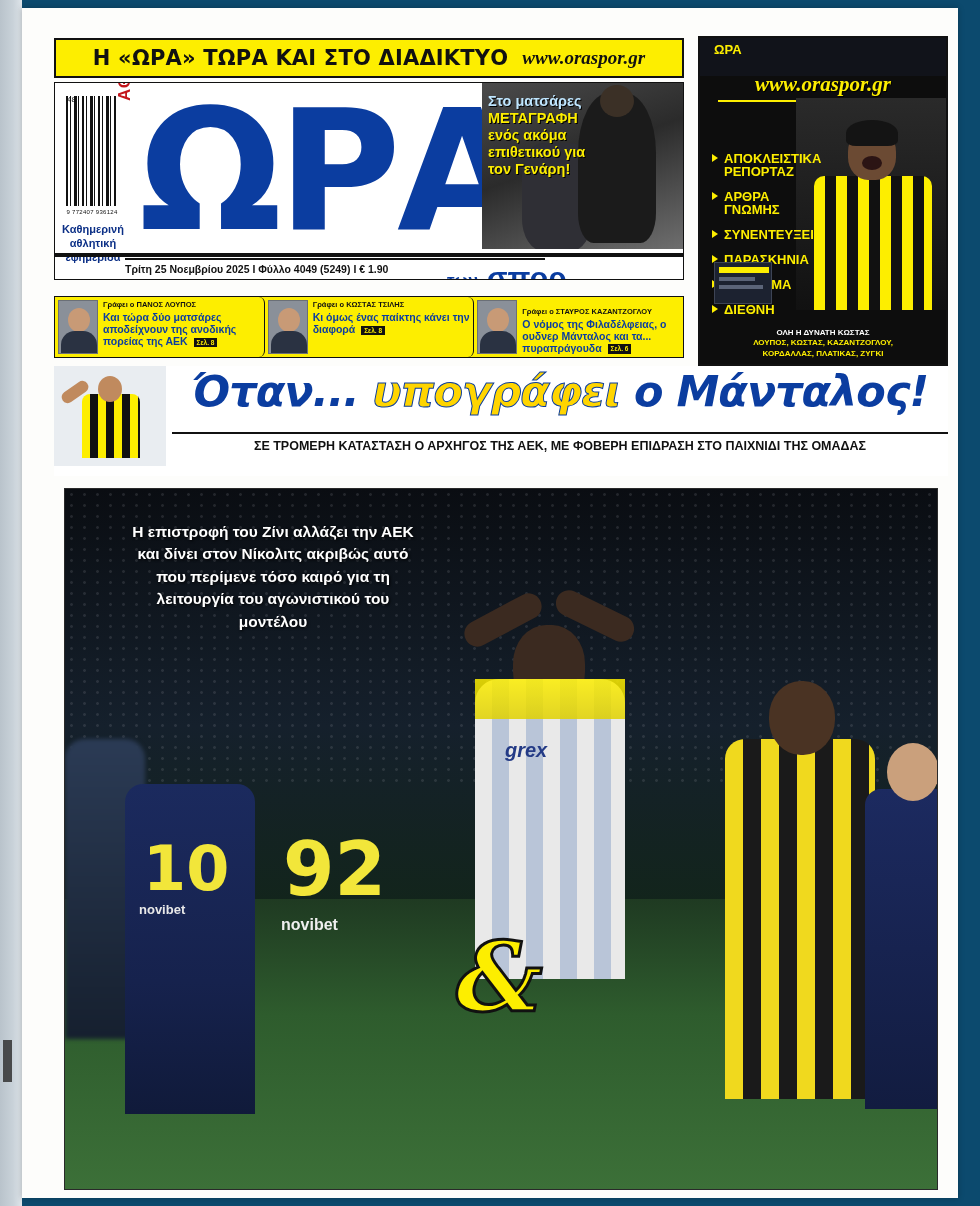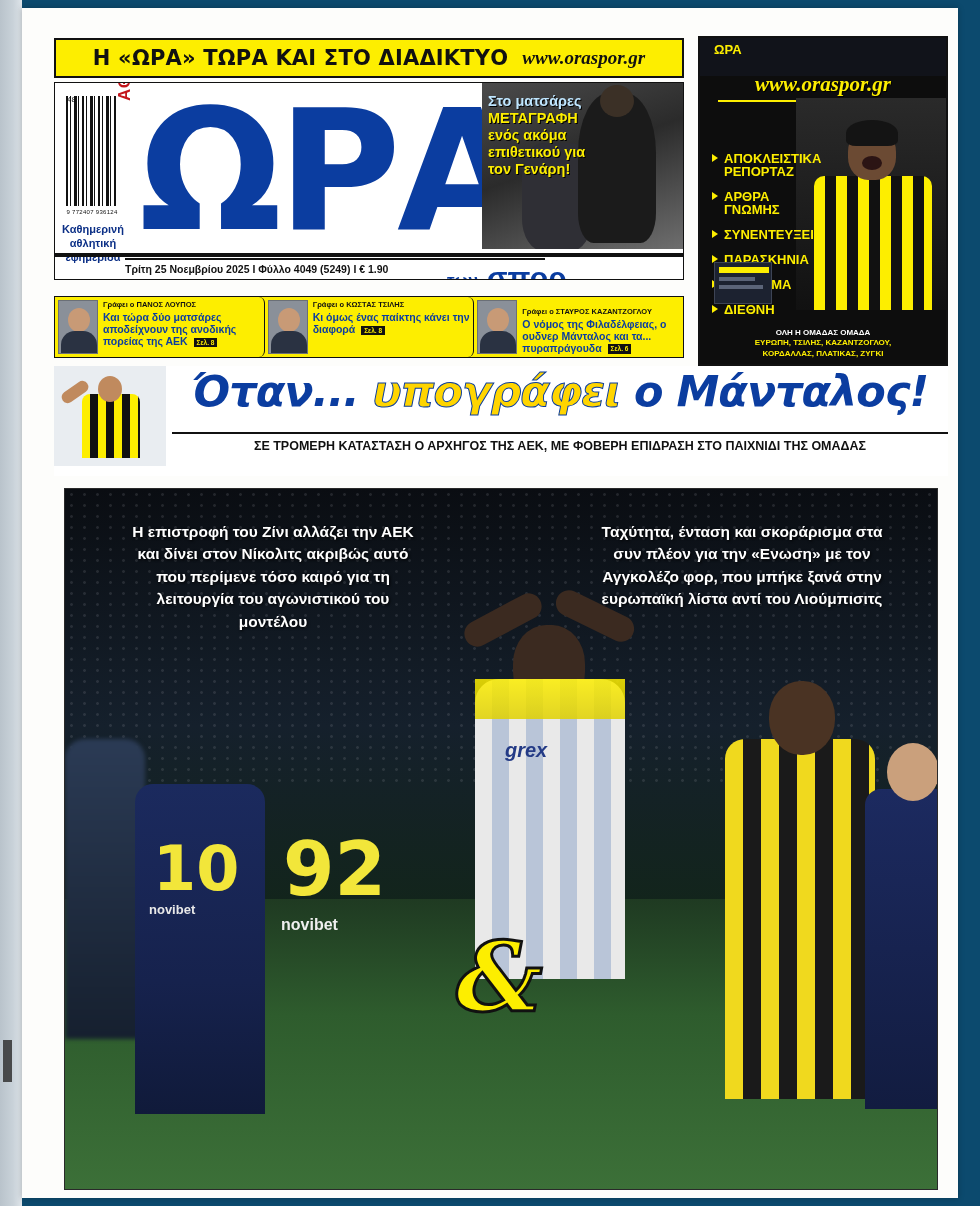--- a/index.html
+++ b/index.html
@@ -469,7 +469,7 @@
       </div>
 
       <div class="ad-caption">
-        <div class="hl">ΟΛΗ Η ΟΜΑΔΑΣ ΟΜΑΔΑ</div>
+        <div class="hl">ΟΛΗ Η ΔΥΝΑΤΗ ΚΩΣΤΑΣ</div>
         <div>ΕΥΡΩΠΗ, ΤΣΙΛΗΣ, ΚΑΖΑΝΤΖΟΓΛΟΥ,</div>
         <div>ΚΟΡΔΑΛΛΑΣ, ΠΛΑΤΙΚΑΣ, ΖΥΓΚΙ</div>
       </div>

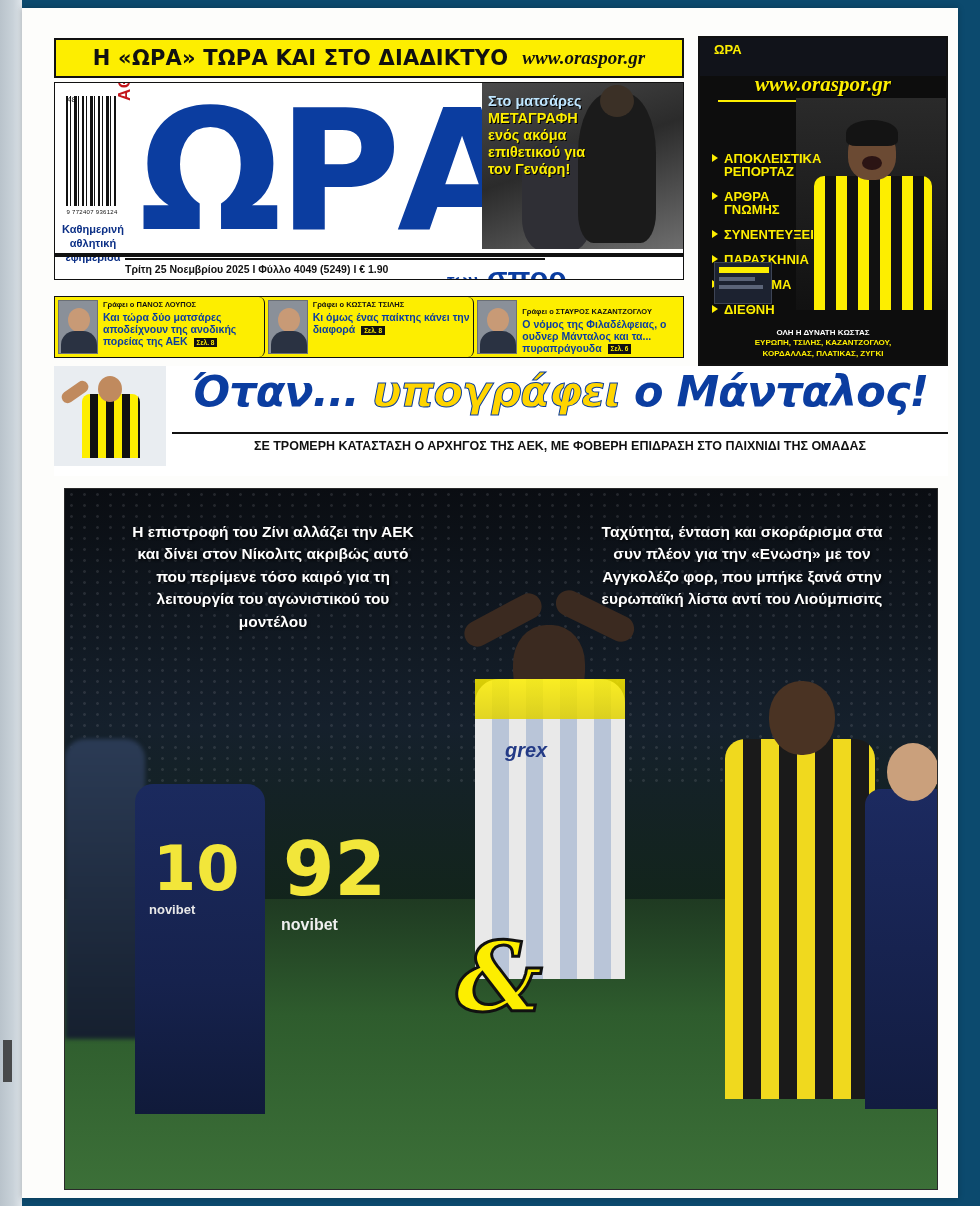--- a/index.html
+++ b/index.html
@@ -470,7 +470,7 @@
 
       <div class="ad-caption">
         <div class="hl">ΟΛΗ Η ΔΥΝΑΤΗ ΚΩΣΤΑΣ</div>
-        <div>ΕΥΡΩΠΗ, ΤΣΙΛΗΣ, ΚΑΖΑΝΤΖΟΓΛΟΥ,</div>
+        <div>ΛΟΥΠΟΣ, ΚΩΣΤΑΣ, ΚΑΖΑΝΤΖΟΓΛΟΥ,</div>
         <div>ΚΟΡΔΑΛΛΑΣ, ΠΛΑΤΙΚΑΣ, ΖΥΓΚΙ</div>
       </div>
     </div>

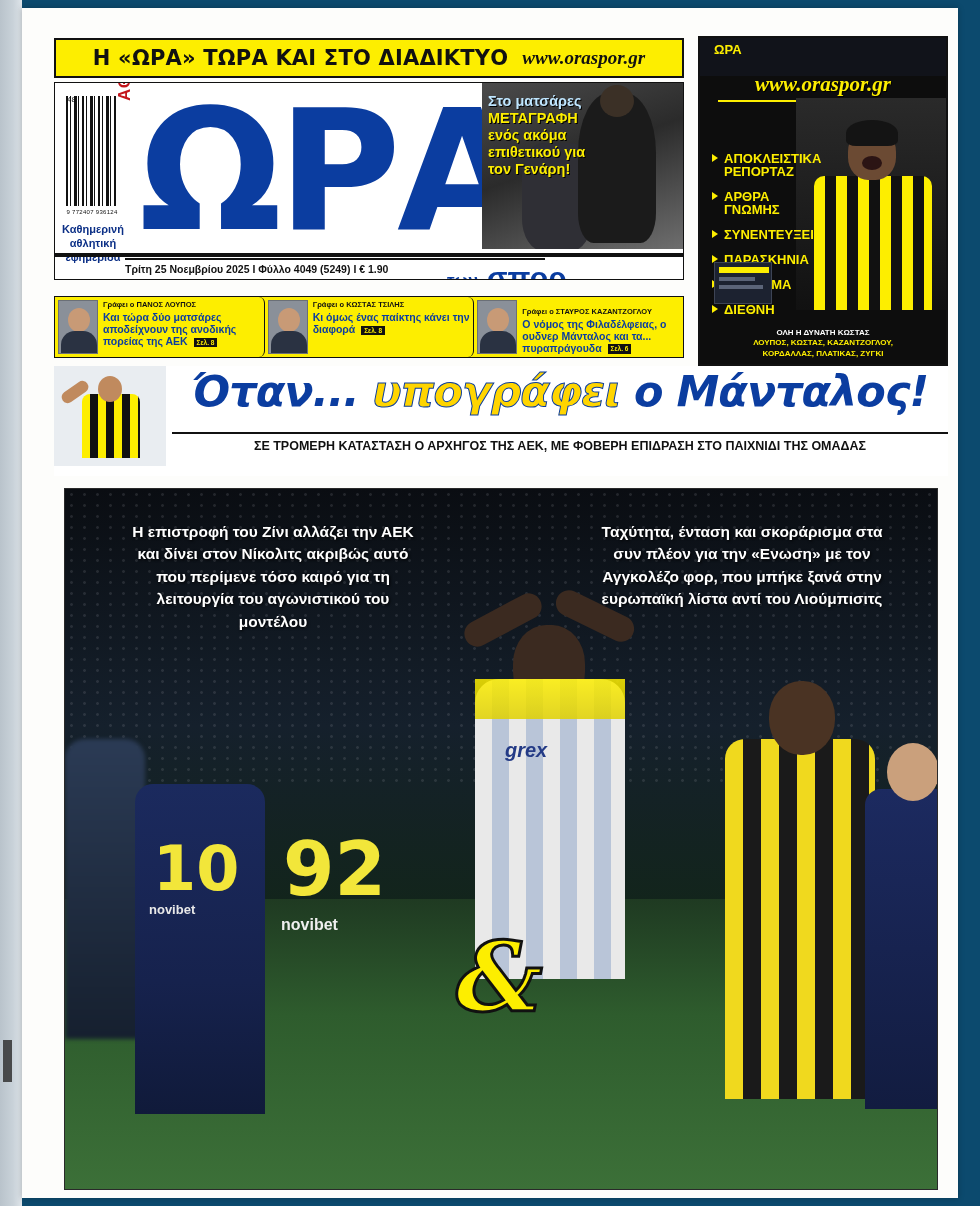--- a/index.html
+++ b/index.html
@@ -562,7 +562,6 @@
       </div>
 
       <div class="cap-left">Η επιστροφή του Ζίνι αλλάζει την ΑΕΚ και δίνει στον Νίκολιτς ακριβώς αυτό που περίμενε τόσο καιρό για τη λειτουργία του αγωνιστικού του μοντέλου</div>
-      <div class="cap-right">Ταχύτητα, ένταση και σκοράρισμα στα συν πλέον για την «Ενωση» με τον Αγγκολέζο φορ, που μπήκε ξανά στην ευρωπαϊκή λίστα αντί του Λιούμπισιτς</div>
 
       <div class="amp">&amp;</div>
     </div>

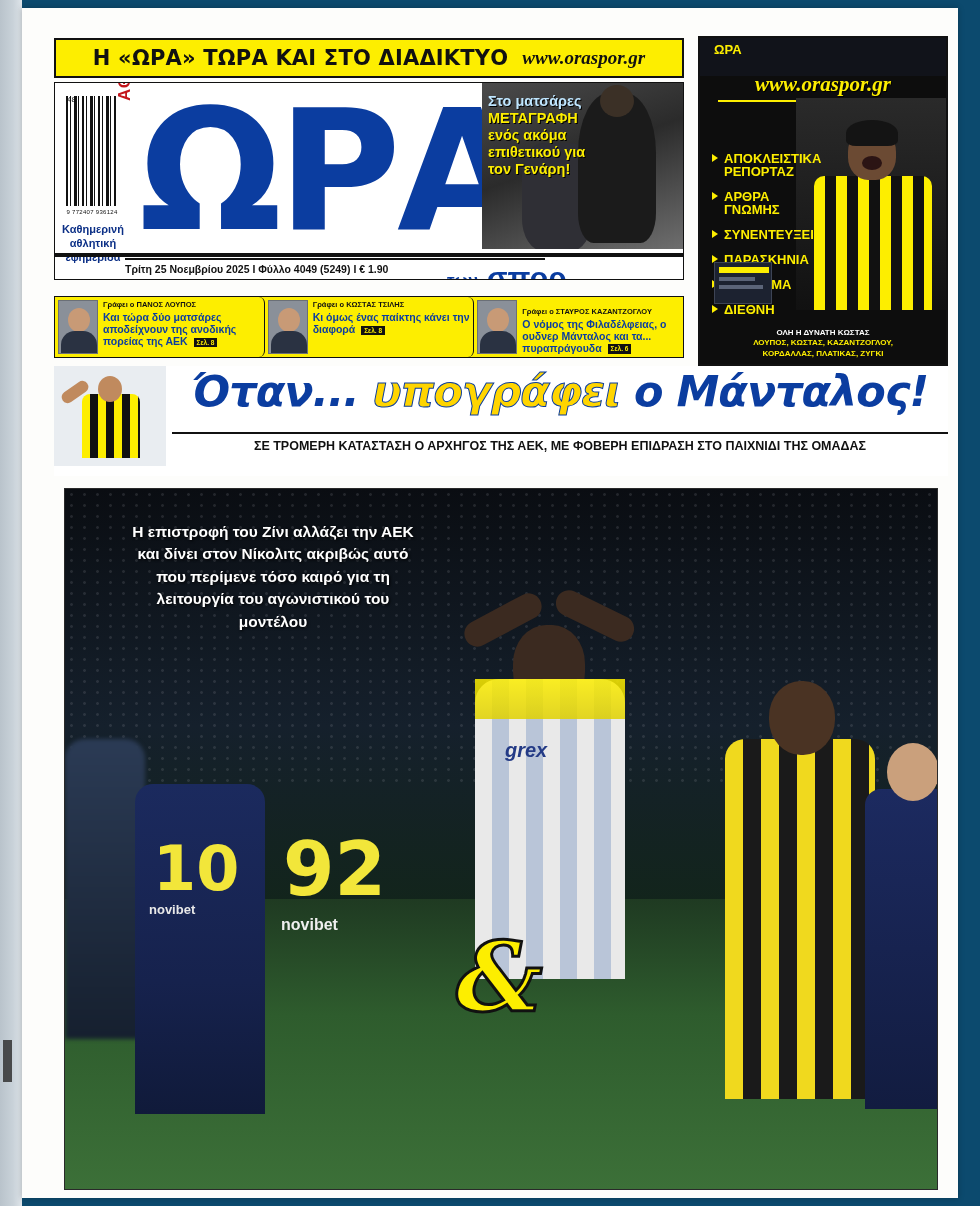--- a/index.html
+++ b/index.html
@@ -287,7 +287,7 @@
   
   .fig { position: absolute; }
   .fig-left-1 {
-    left: 70px; top: 295px; width: 130px; height: 330px;
+    left: 60px; top: 295px; width: 130px; height: 330px;
     background: linear-gradient(180deg,#1b2a5e 0%, #16224d 60%, #101a3a 100%);
     border-radius: 18px 18px 0 0;
   }

